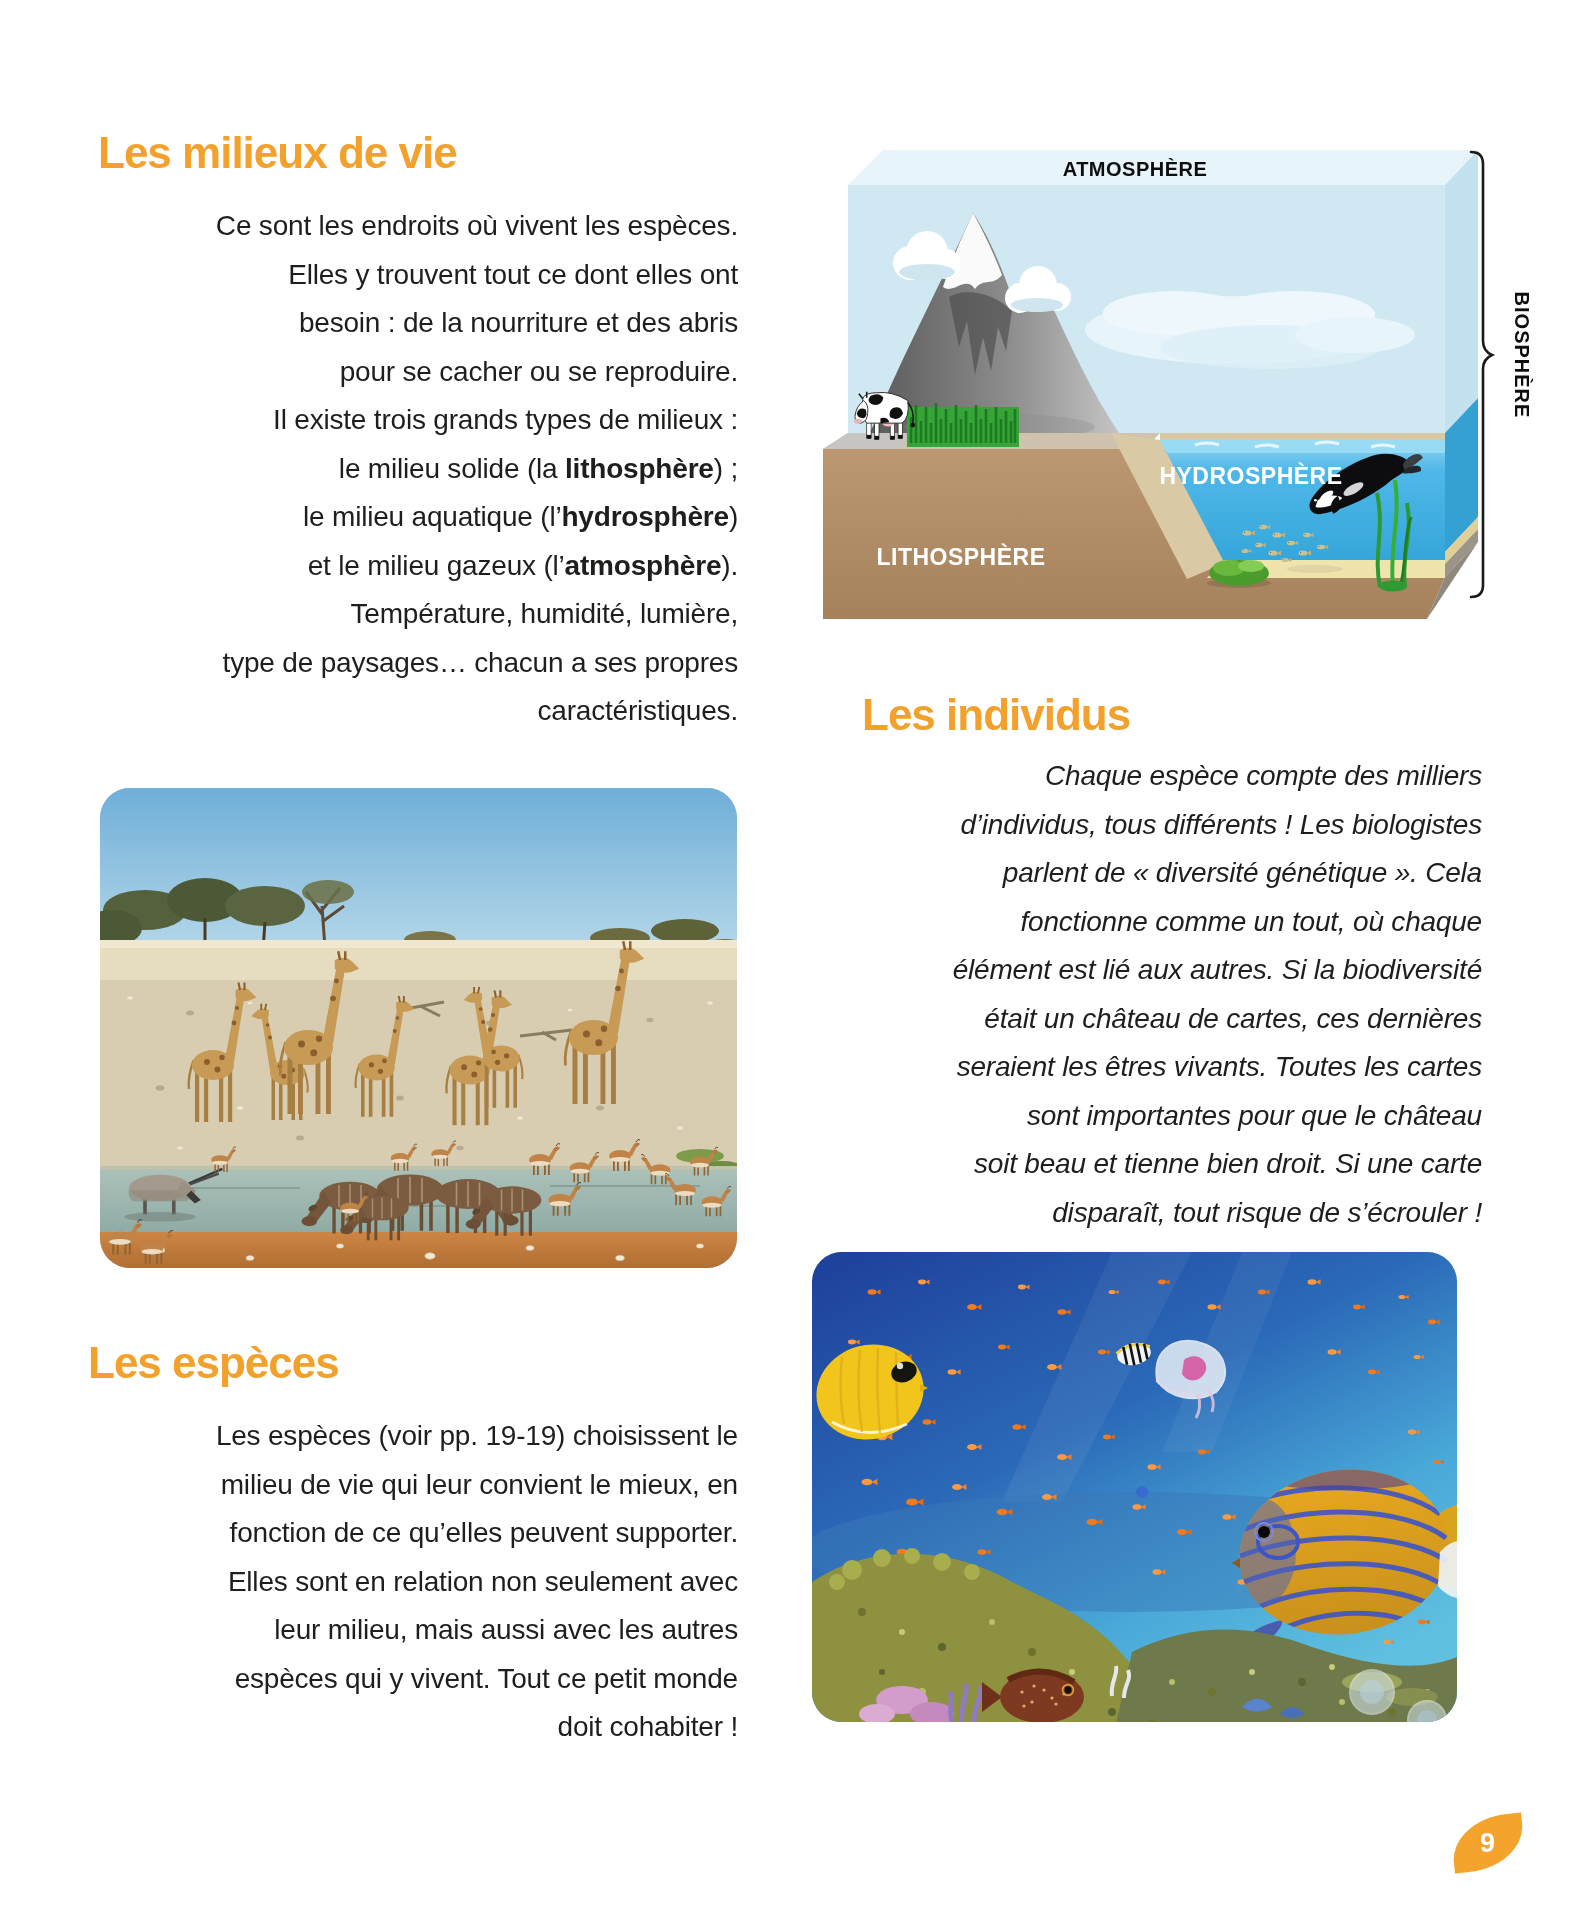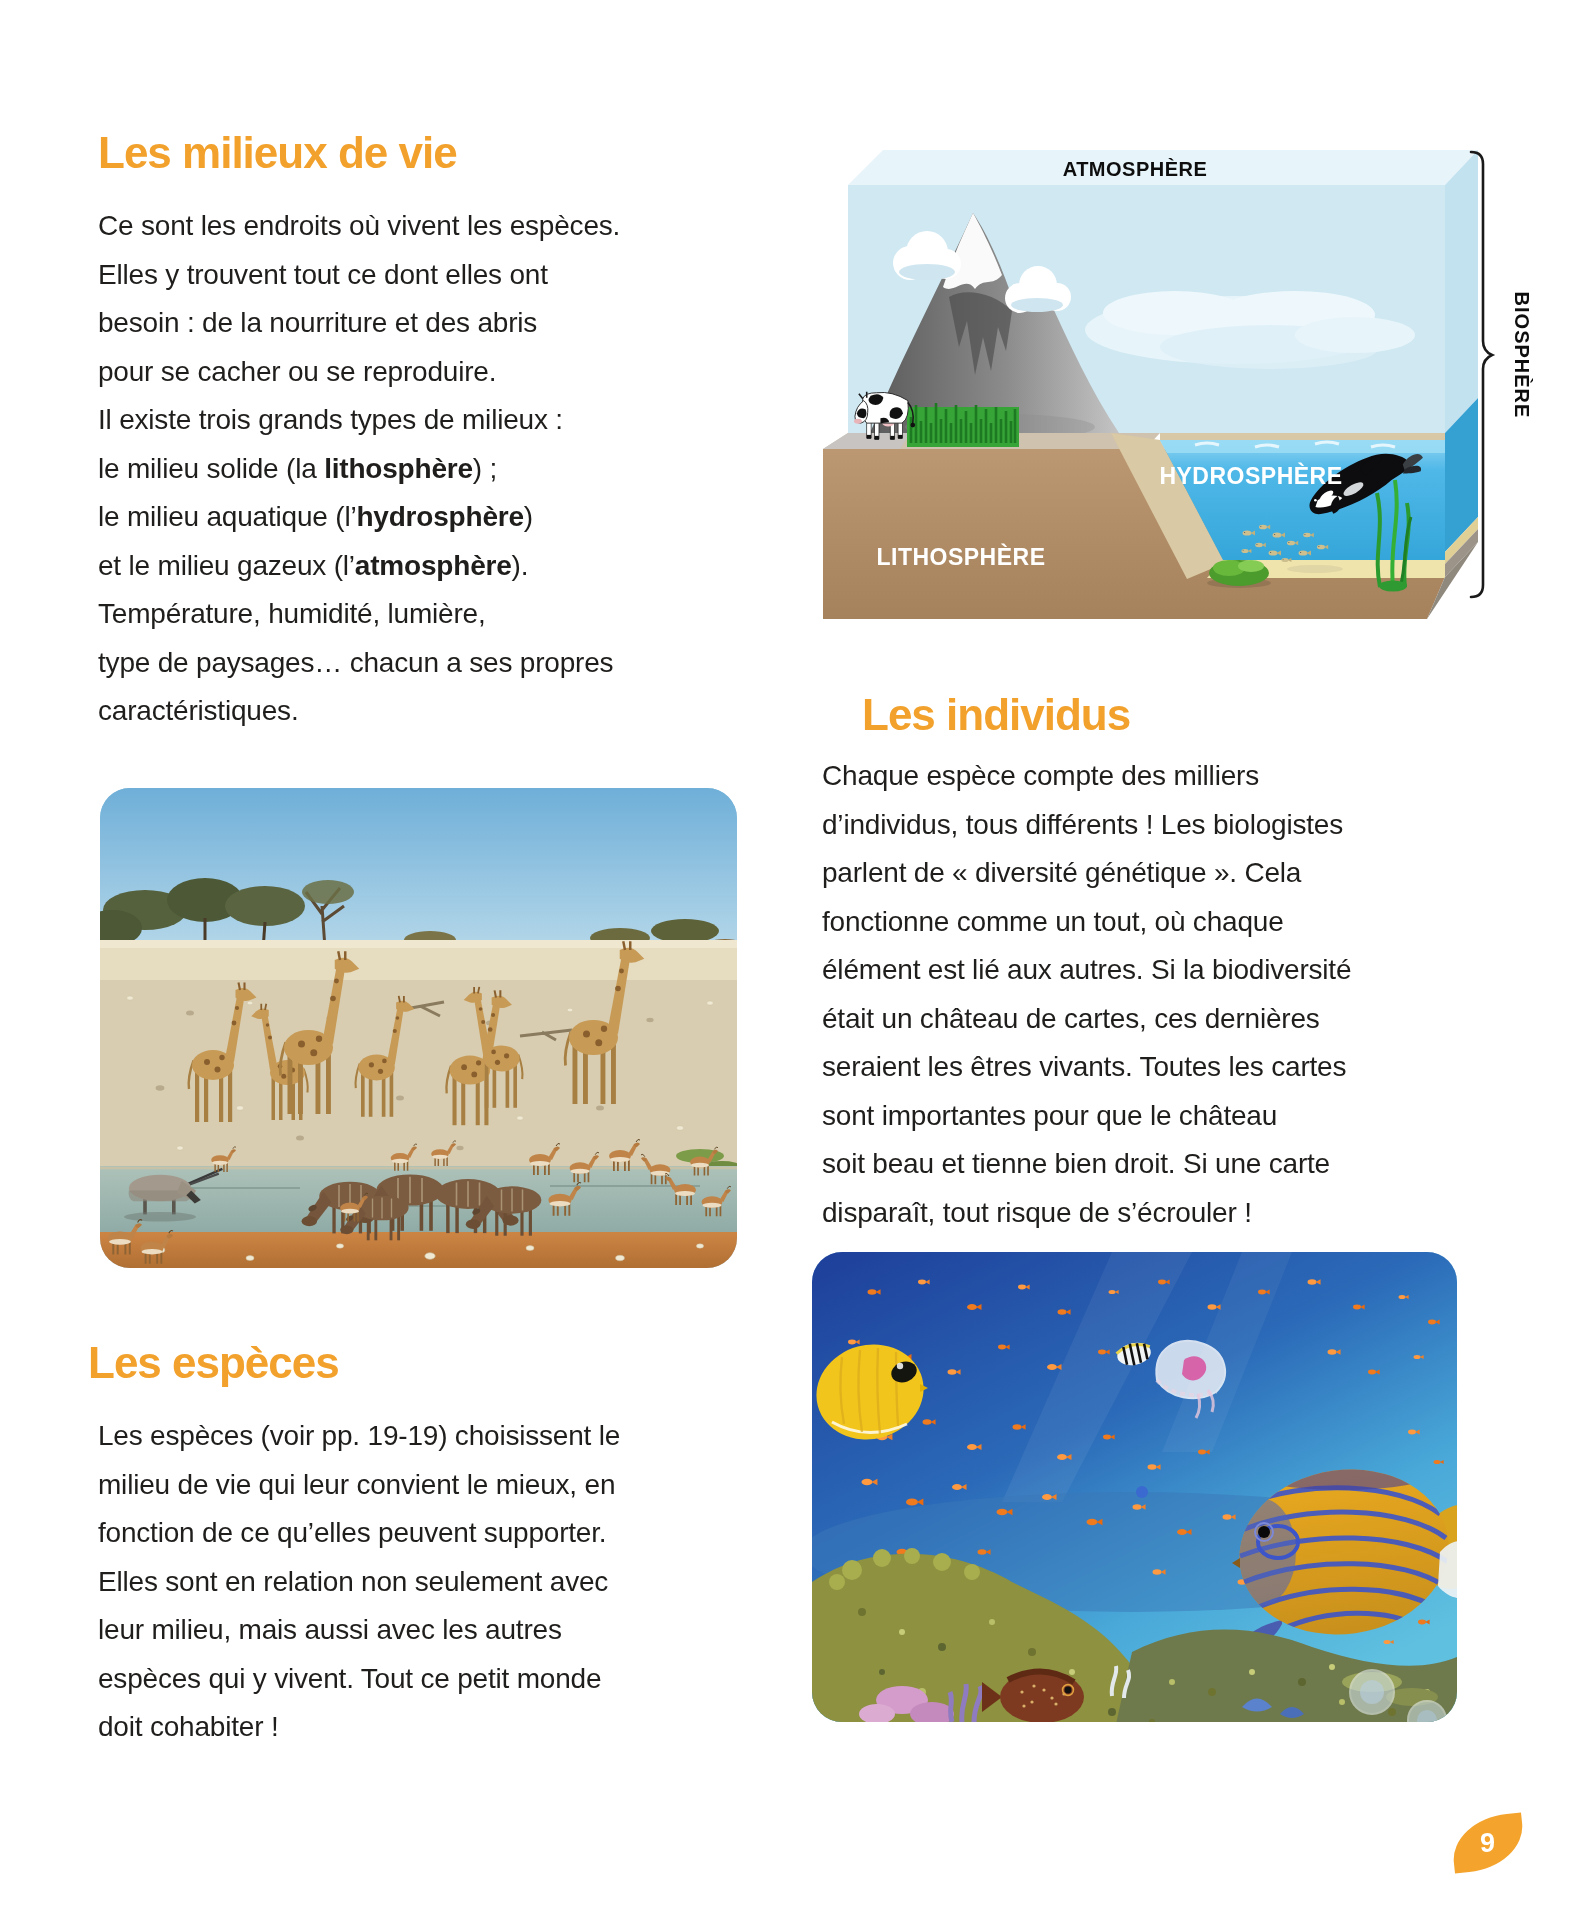--- a/index.html
+++ b/index.html
@@ -14,7 +14,7 @@
   }
   .body-text{
     margin:0;font-size:28px;line-height:48.5px;letter-spacing:-0.2px;
-    white-space:pre-line;color:#1f1e1c;
+    white-space:pre-line;color:#1f1e1c;text-align:right;
   }
   .body-text b{font-weight:bold;}
   .photo{

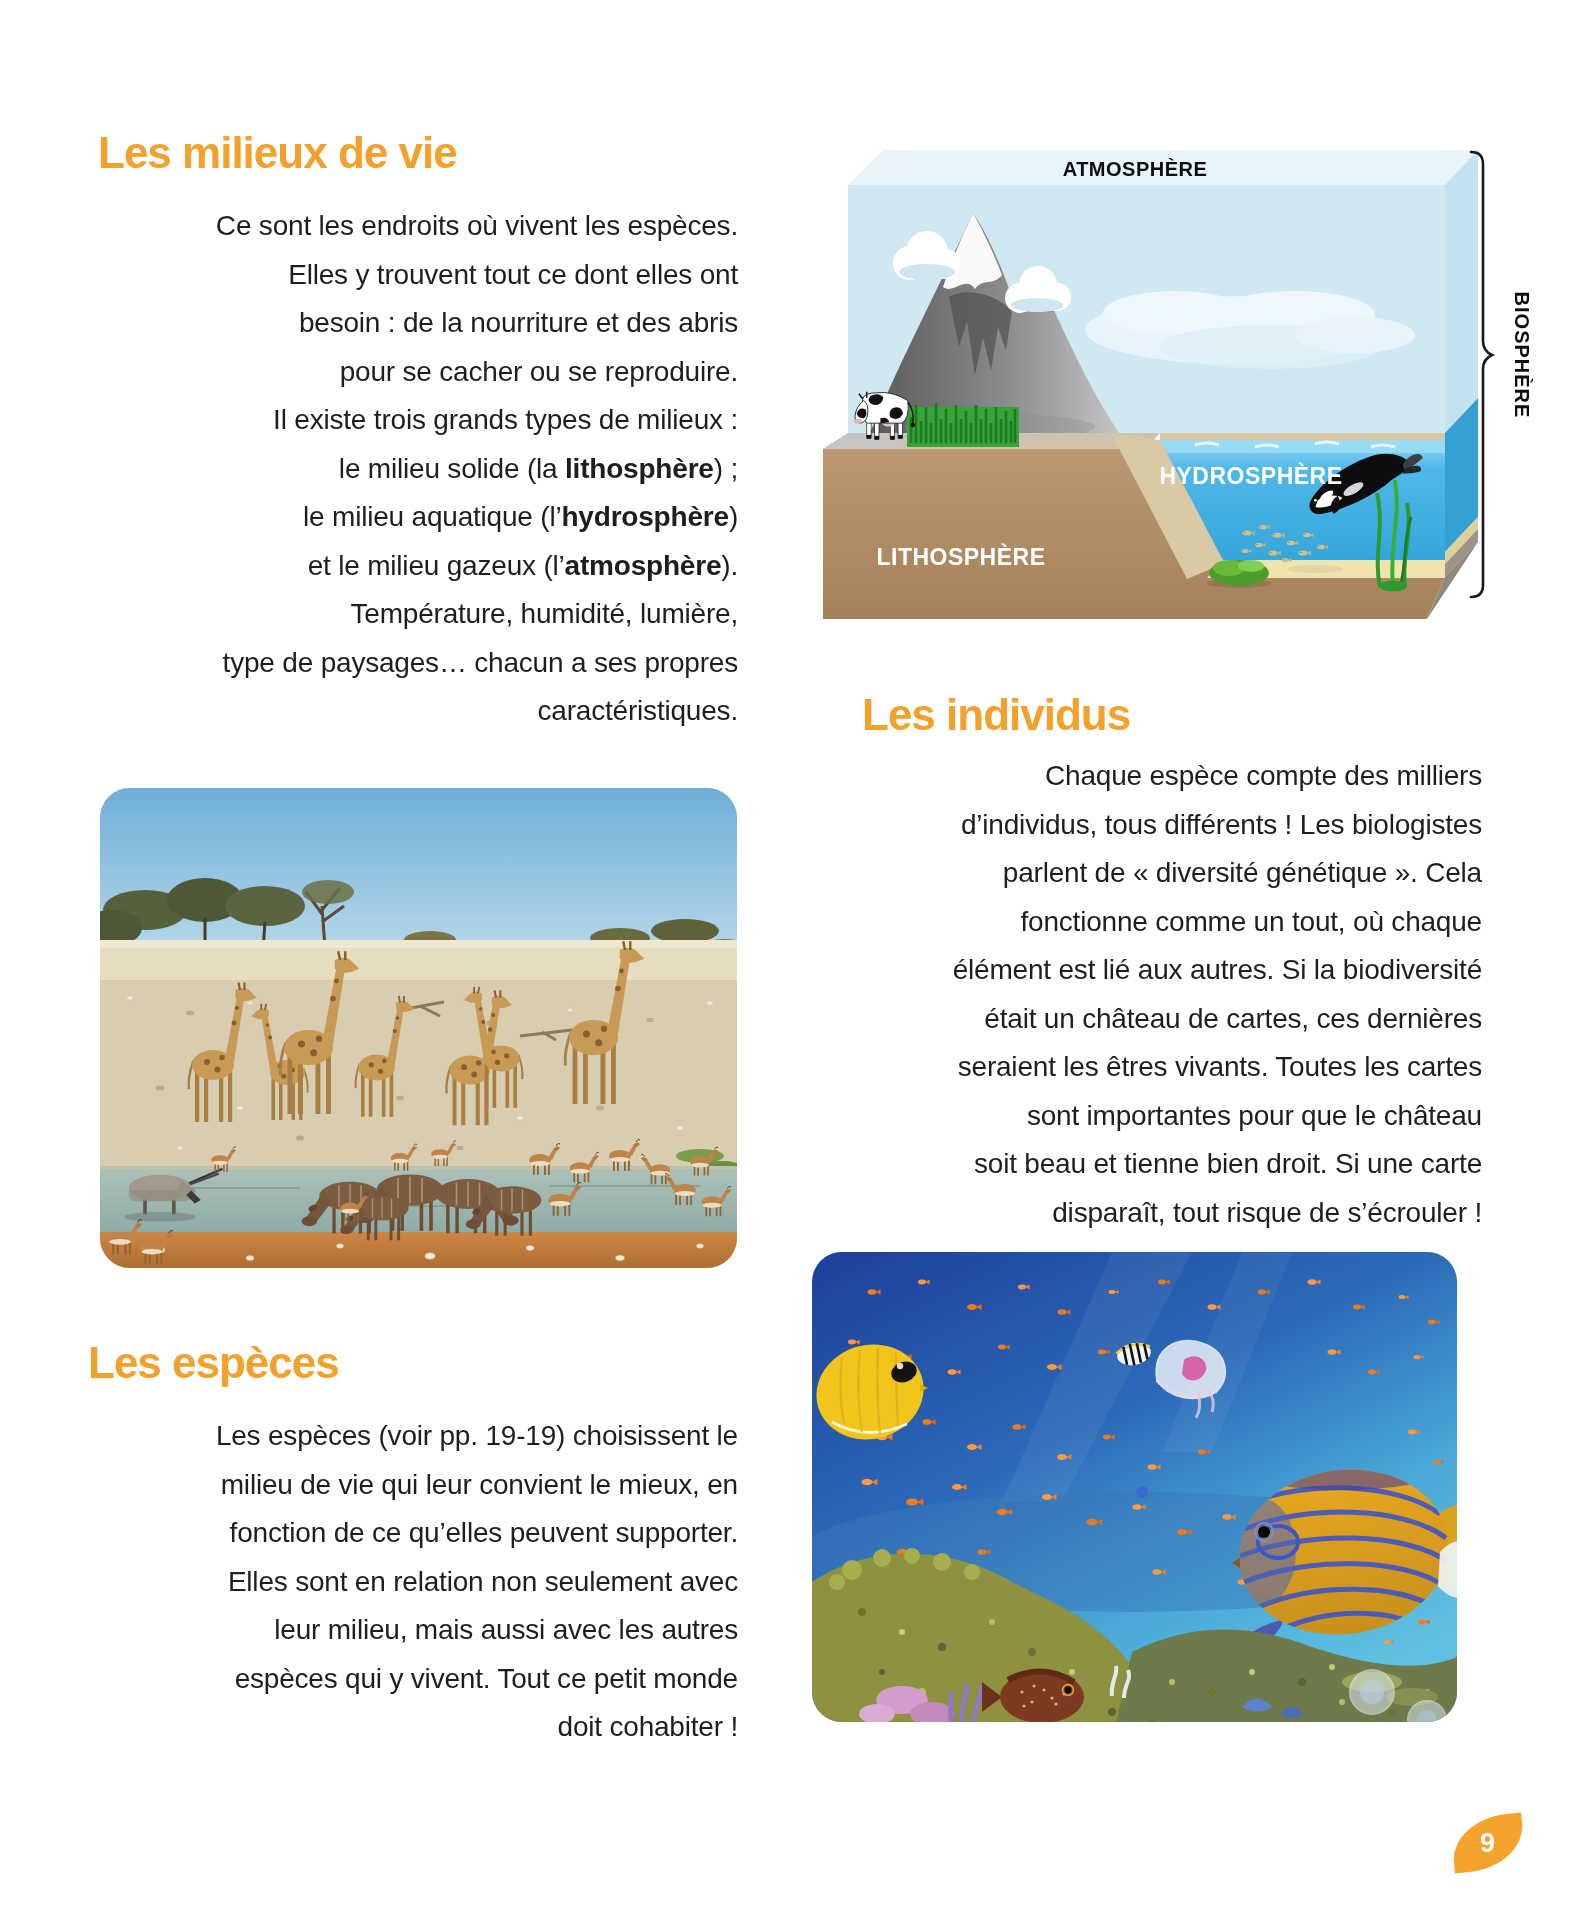--- a/index.html
+++ b/index.html
@@ -428,7 +428,7 @@
 
   <h1 class="sec abs" style="left:822px;top:690px;margin-left:40px;">Les individus</h1>
 
-  <p class="body-text abs" style="left:822px;top:752px;width:660px;">Chaque espèce compte des milliers
+  <p class="body-text abs" style="left:822px;top:752px;width:660px;font-style:italic;">Chaque espèce compte des milliers
 d’individus, tous différents ! Les biologistes
 parlent de « diversité génétique ». Cela
 fonctionne comme un tout, où chaque

